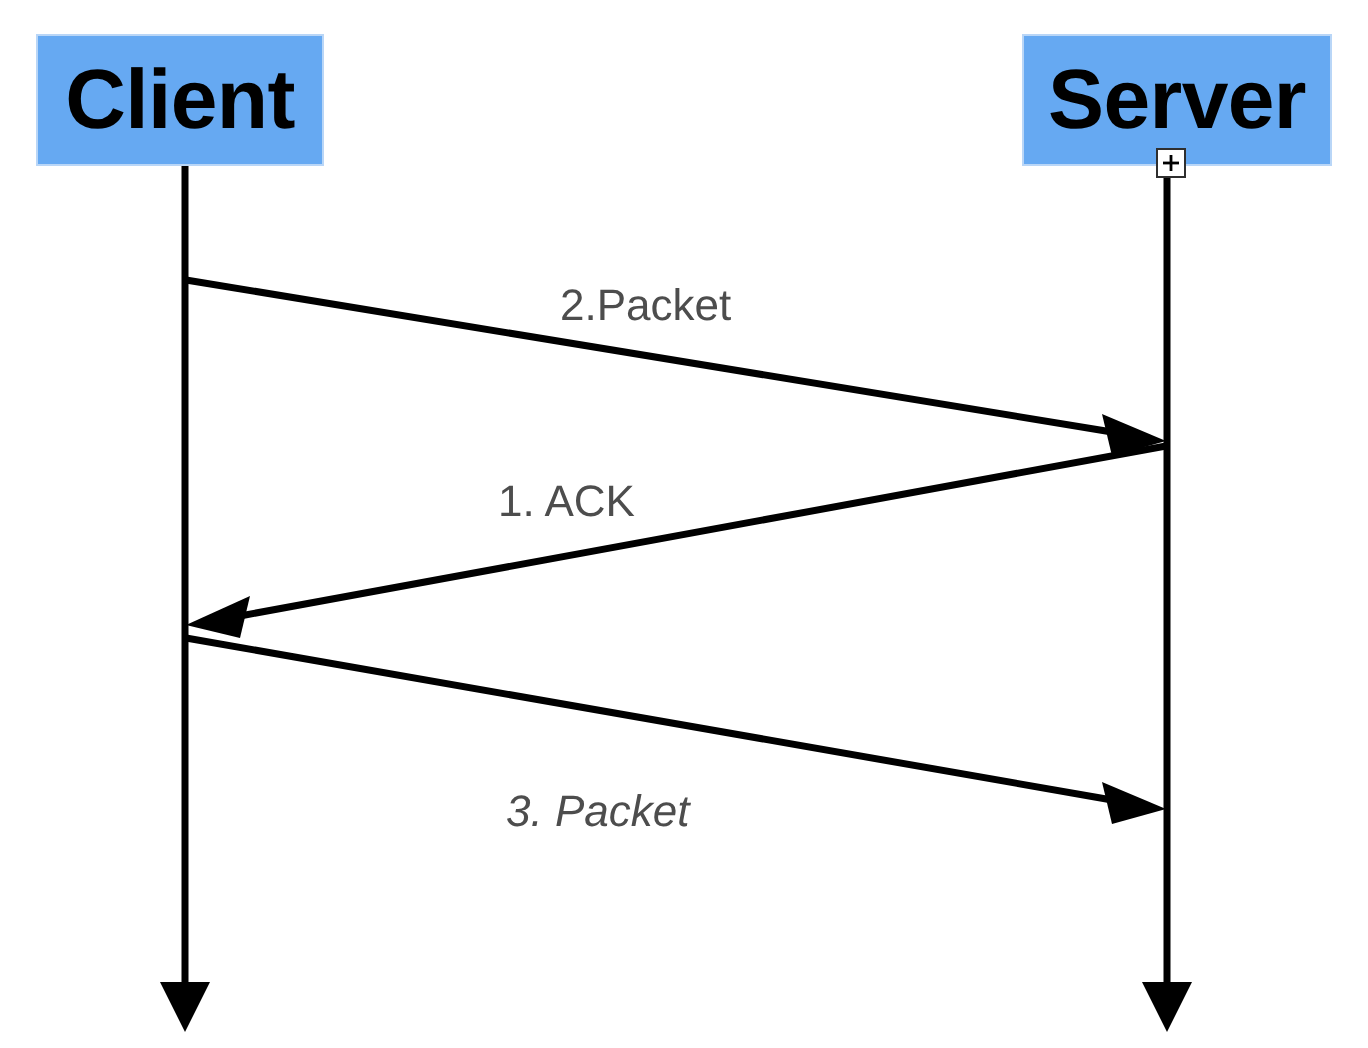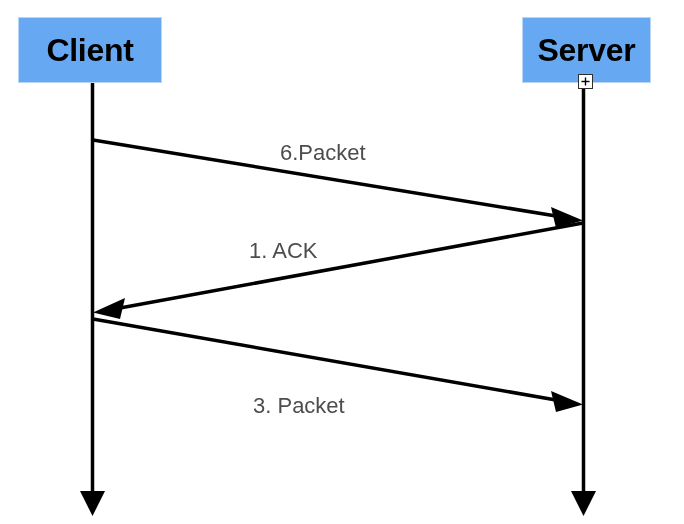--- a/index.html
+++ b/index.html
@@ -35,7 +35,7 @@
   }
   .lifeline-box-label {
     font-family: "Liberation Sans", sans-serif;
-    font-size: 32px;
+    font-size: 42px;
     font-weight: bold;
     color: #000000;
     letter-spacing: -0.3px;

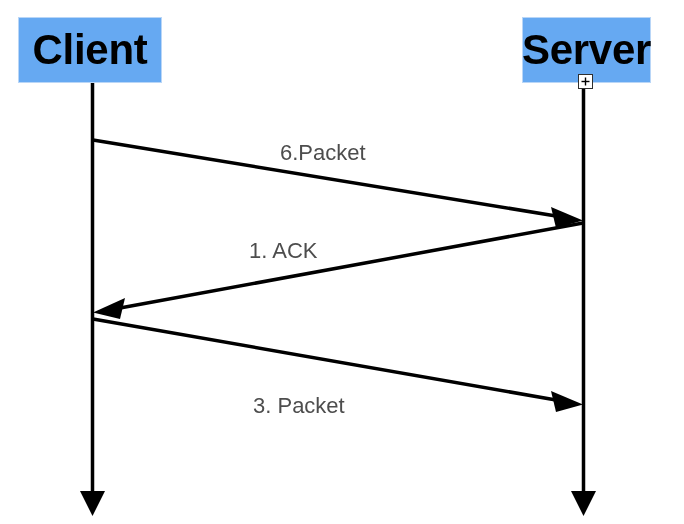--- a/index.html
+++ b/index.html
@@ -49,9 +49,9 @@
     height: 66px;
   }
   #server-box {
-    left: 522px;
+    left: 511px;
     top: 17px;
-    width: 129px;
+    width: 155px;
     height: 66px;
   }
   .msg-label {

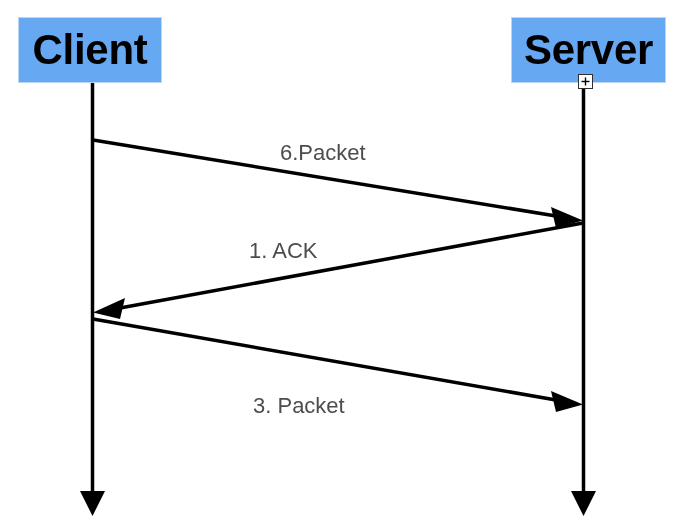--- a/index.html
+++ b/index.html
@@ -124,7 +124,7 @@
     <span class="lifeline-box-label">Server</span>
   </div>
 
-  <div class="msg-label" id="label-1">6.Packet</div>
+  <div class="msg-label" id="label-1">2.Packet</div>
 
   <div class="msg-label" id="label-2">1. ACK</div>
 

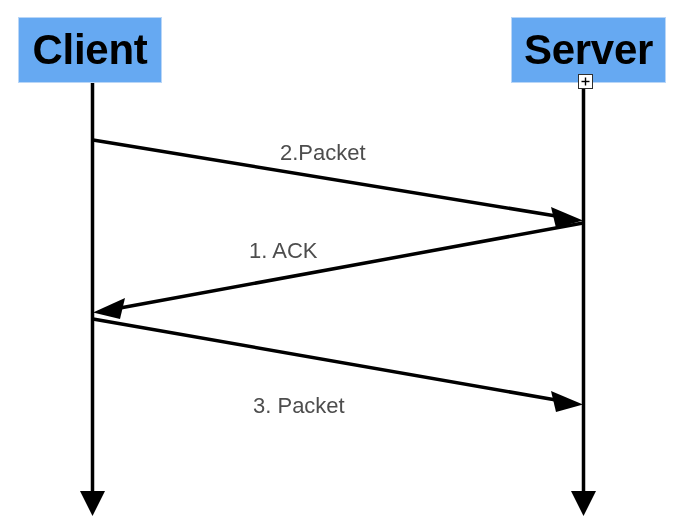--- a/index.html
+++ b/index.html
@@ -65,7 +65,7 @@
   }
   #label-1 { left: 280px; top: 142px; }
   #label-2 { left: 249px; top: 240px; }
-  #label-3 { left: 253px; top: 395px; }
+  #label-3 { left: 253px; top: 395px; font-style: italic; }
 
   #plus-handle {
     position: absolute;

